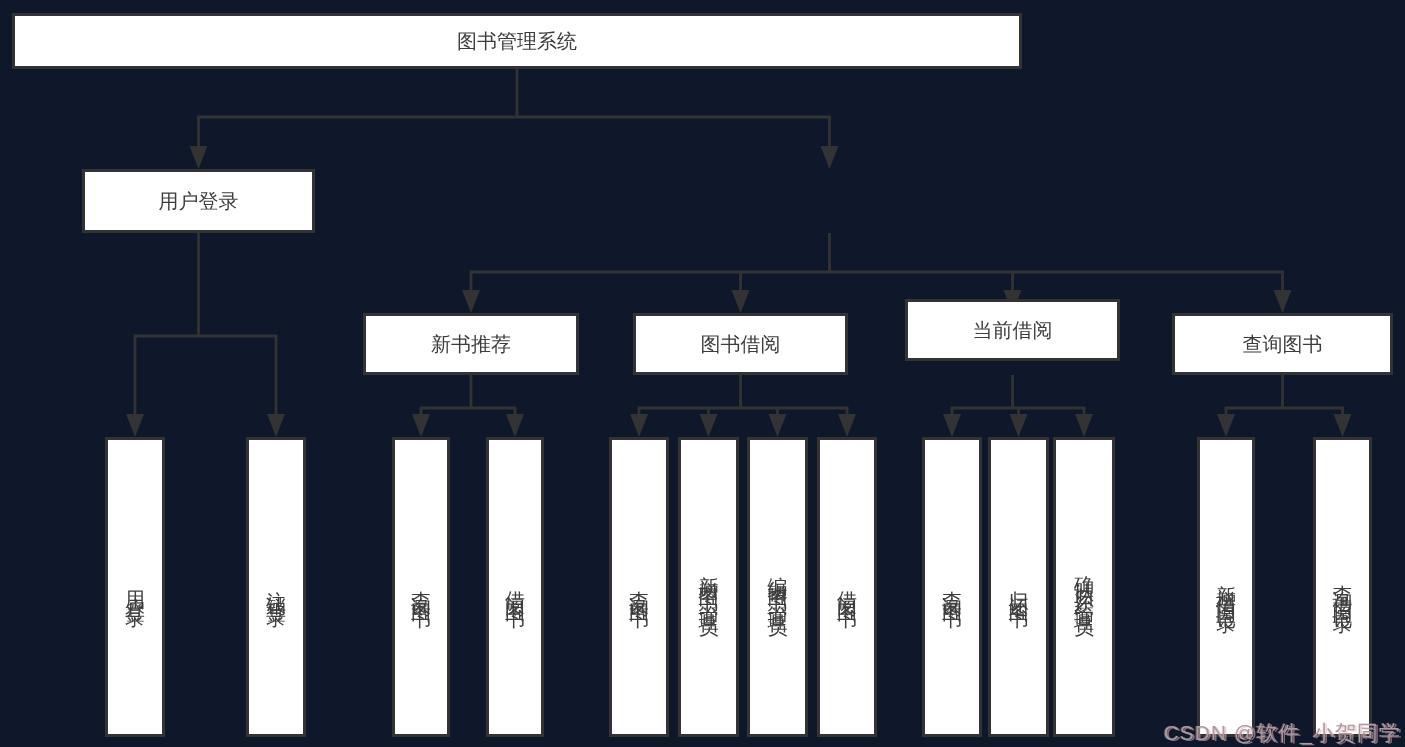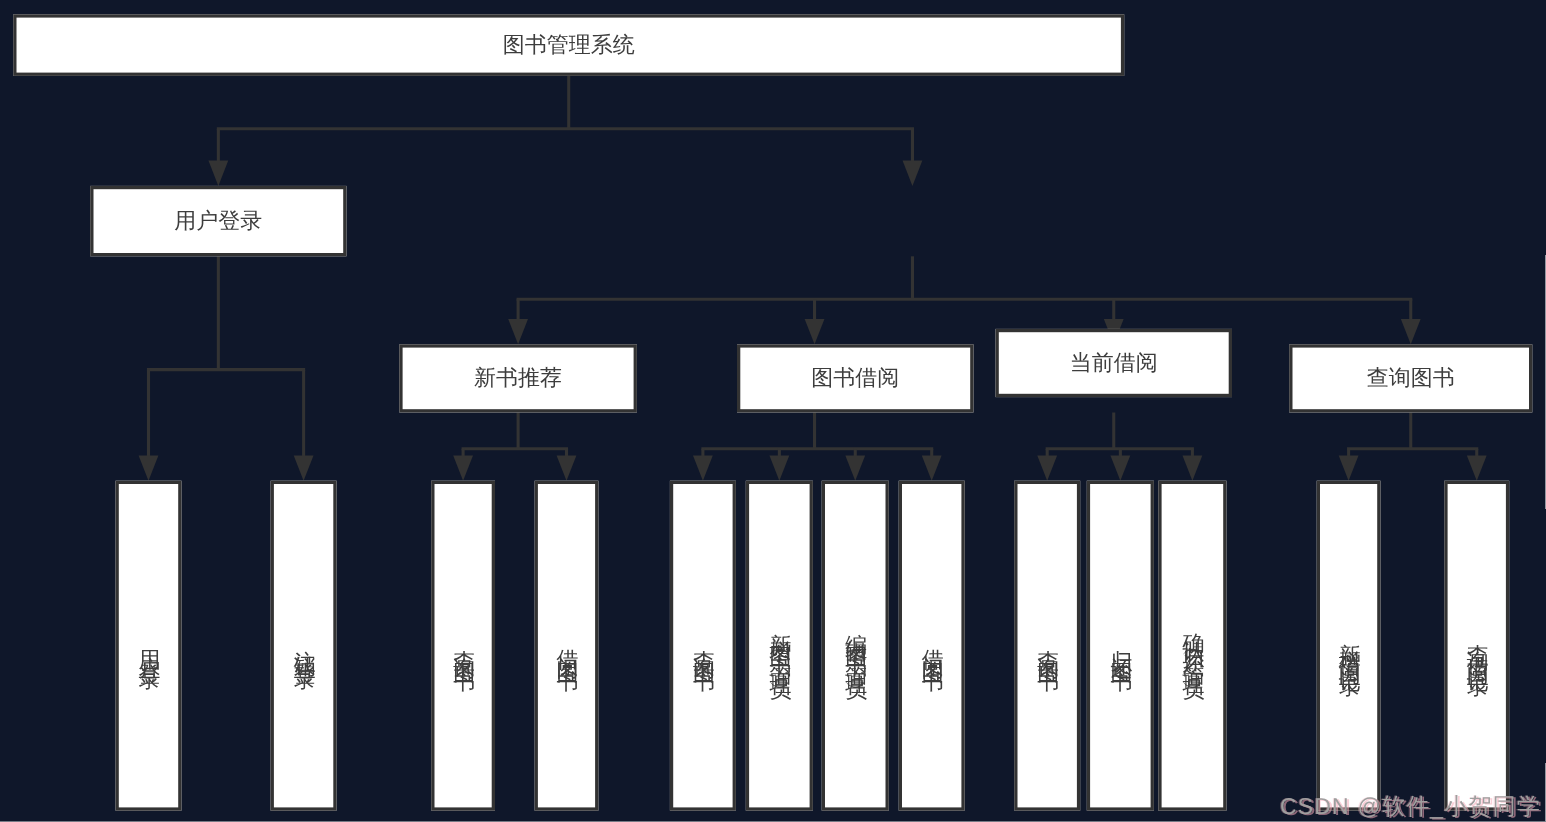--- a/index.html
+++ b/index.html
@@ -105,7 +105,7 @@
     <div class="node" style="left: 363px; top: 313px; width: 216px; height: 62px; border-color: rgb(51, 51, 51); background: rgb(255, 255, 255); color: rgb(61, 61, 61);">
       <span class="lbl">新书推荐</span>
     </div>
-    <div class="node" style="left: 670px; top: 313px; width: 215px; height: 62px; border-color: rgb(51, 51, 51); background: rgb(255, 255, 255); color: rgb(61, 61, 61);">
+    <div class="node" style="left: 633px; top: 313px; width: 215px; height: 62px; border-color: rgb(51, 51, 51); background: rgb(255, 255, 255); color: rgb(61, 61, 61);">
       <span class="lbl">图书借阅</span>
     </div>
     <div class="node" style="left: 905px; top: 299px; width: 215px; height: 62px; border-color: rgb(51, 51, 51); background: rgb(255, 255, 255); color: rgb(61, 61, 61);">

